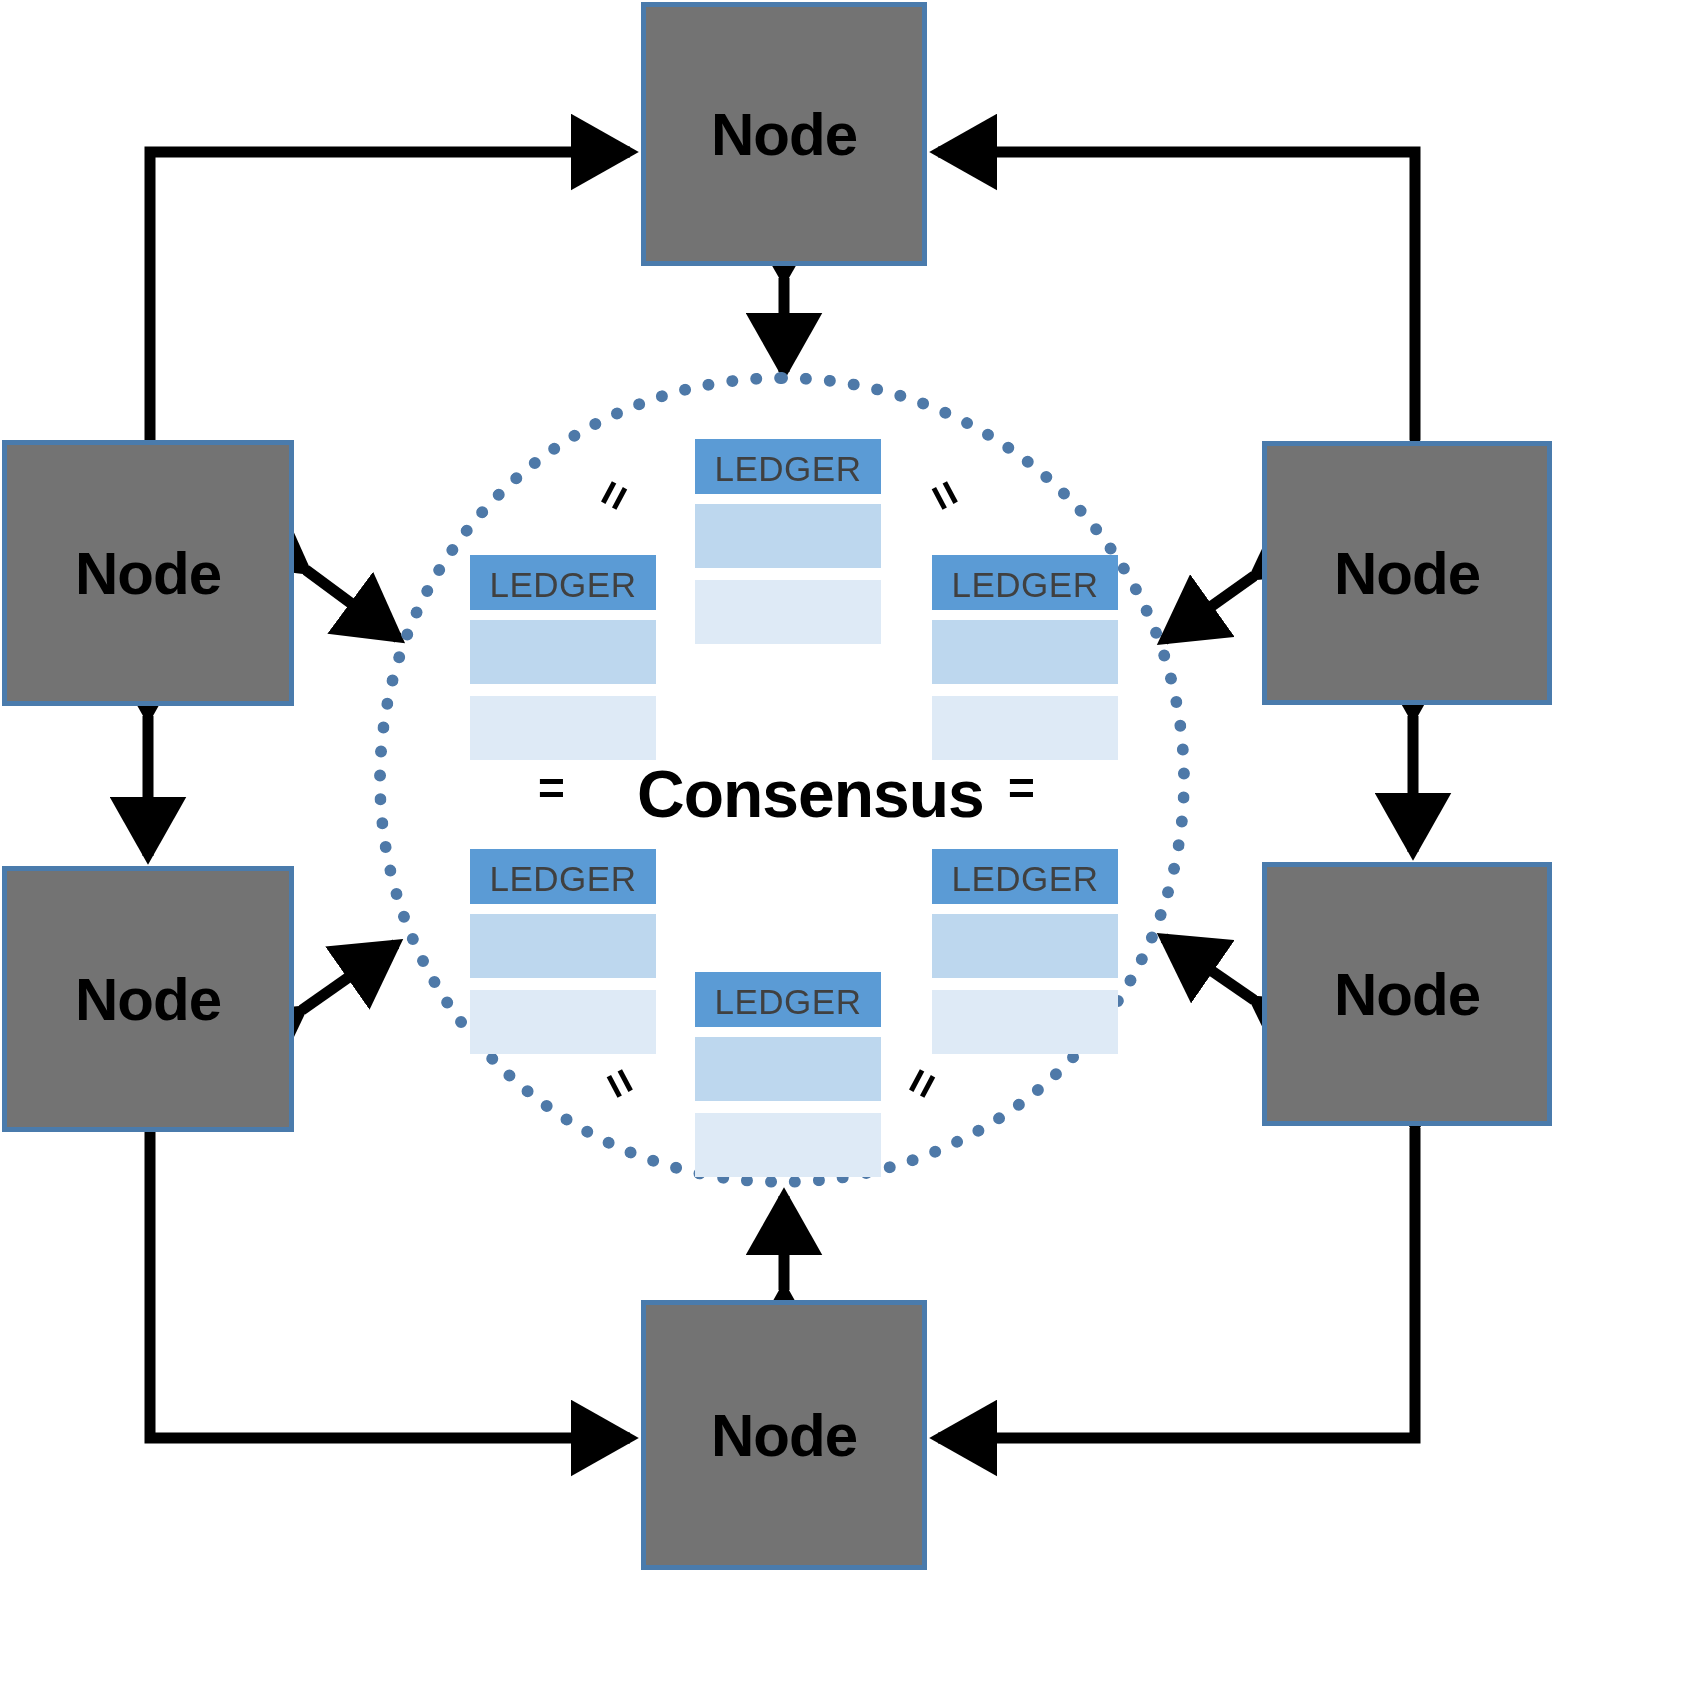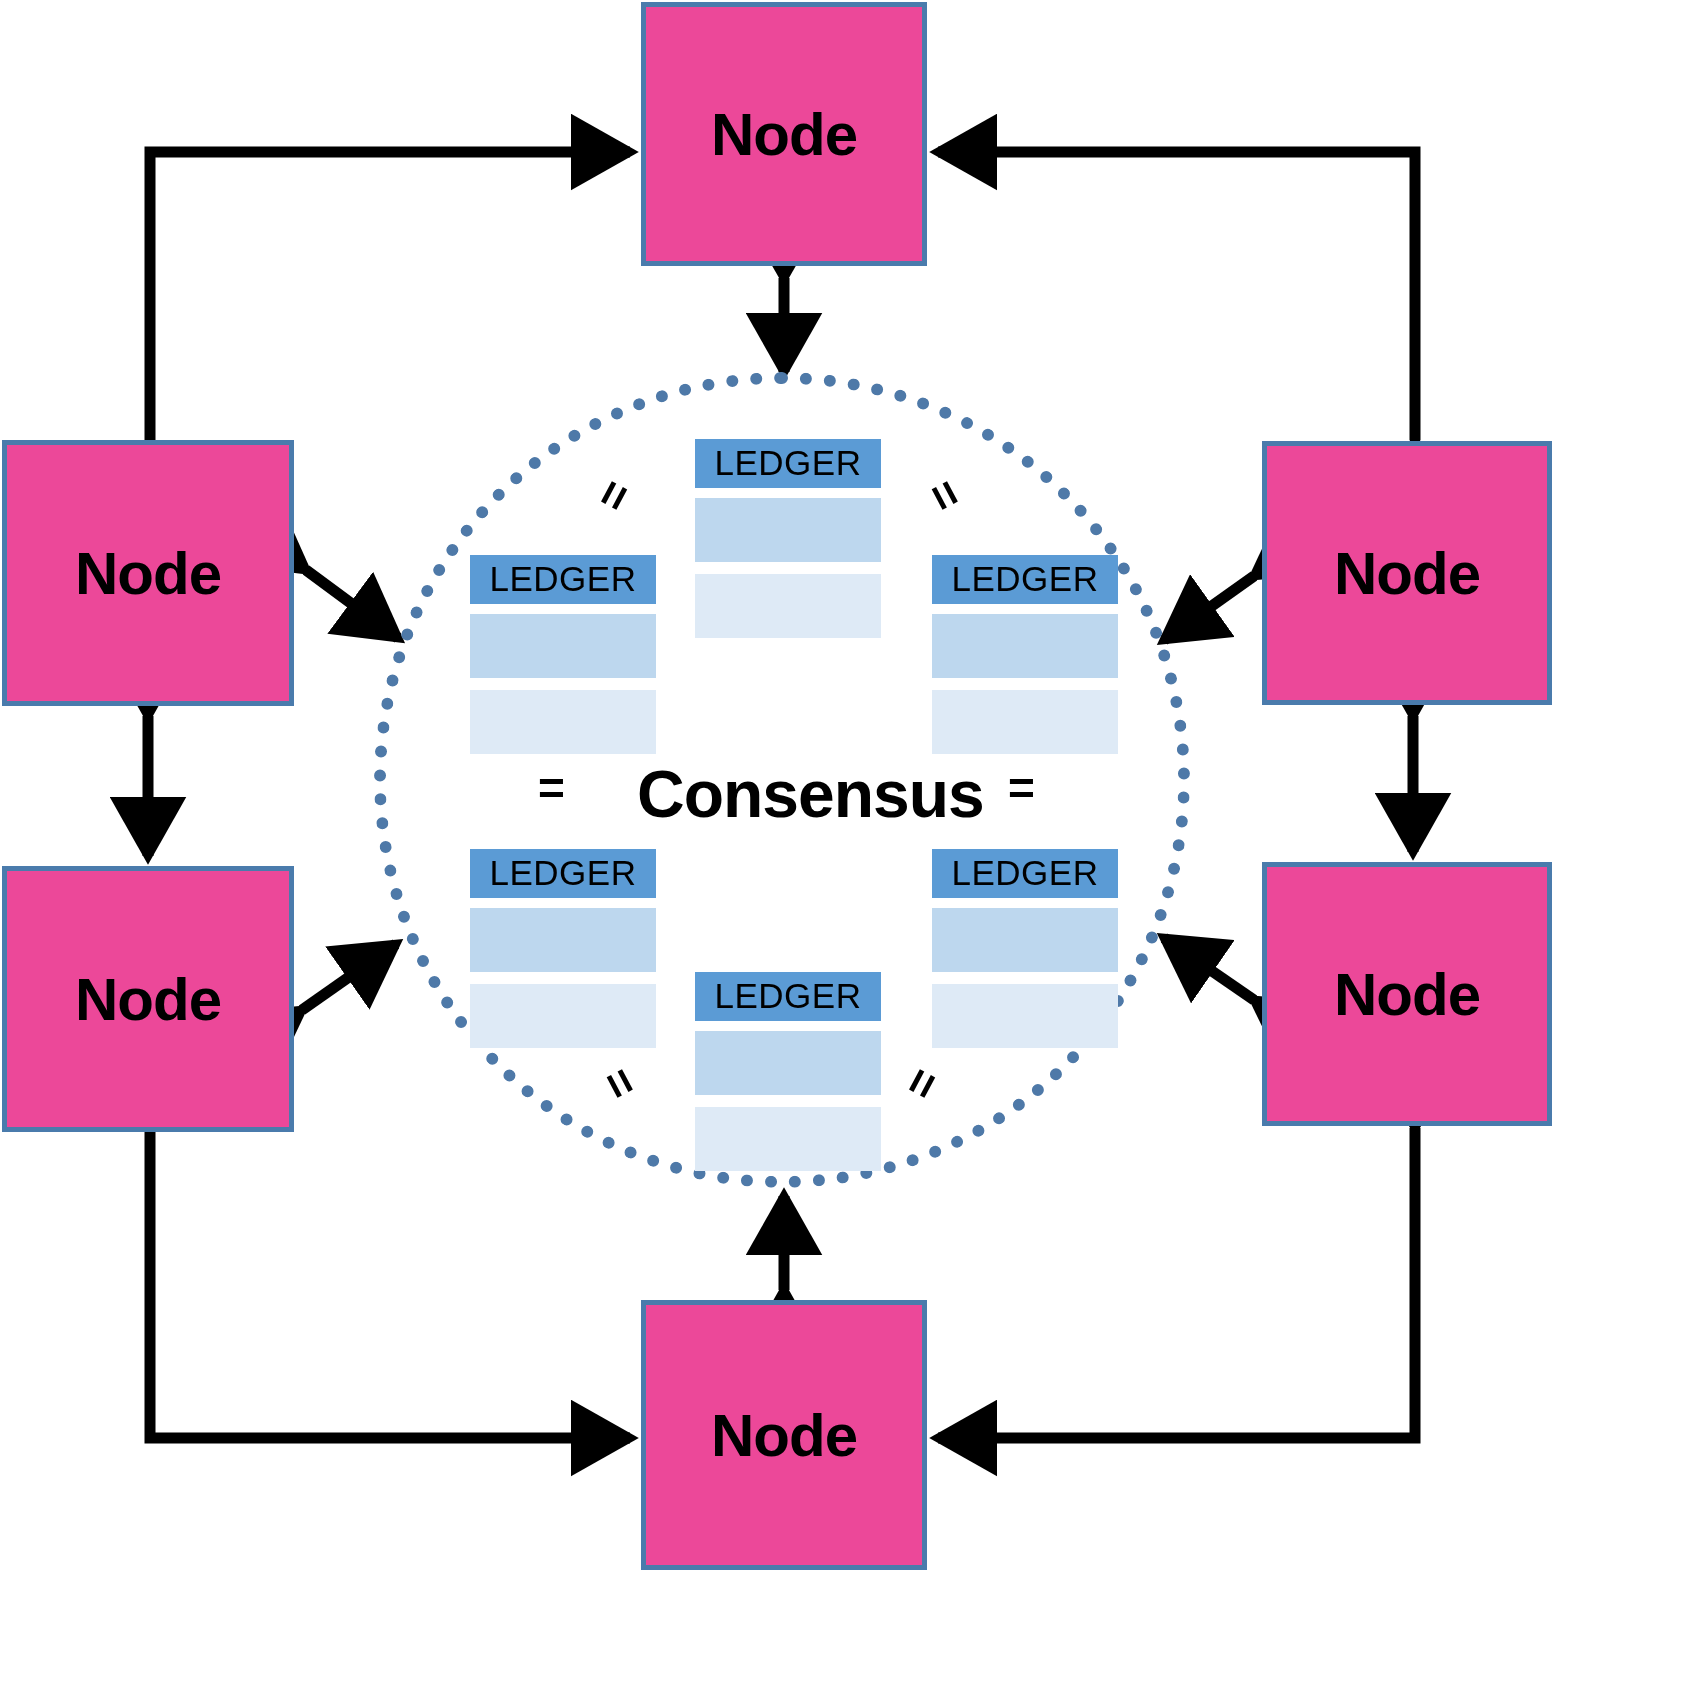--- a/index.html
+++ b/index.html
@@ -13,7 +13,7 @@
   
   .node{
     position:absolute;
-    background:#ec4899;
+    background:#737373;
     border:5px solid #4A7BAC;
     box-sizing:border-box;
     display:flex;align-items:center;justify-content:center;

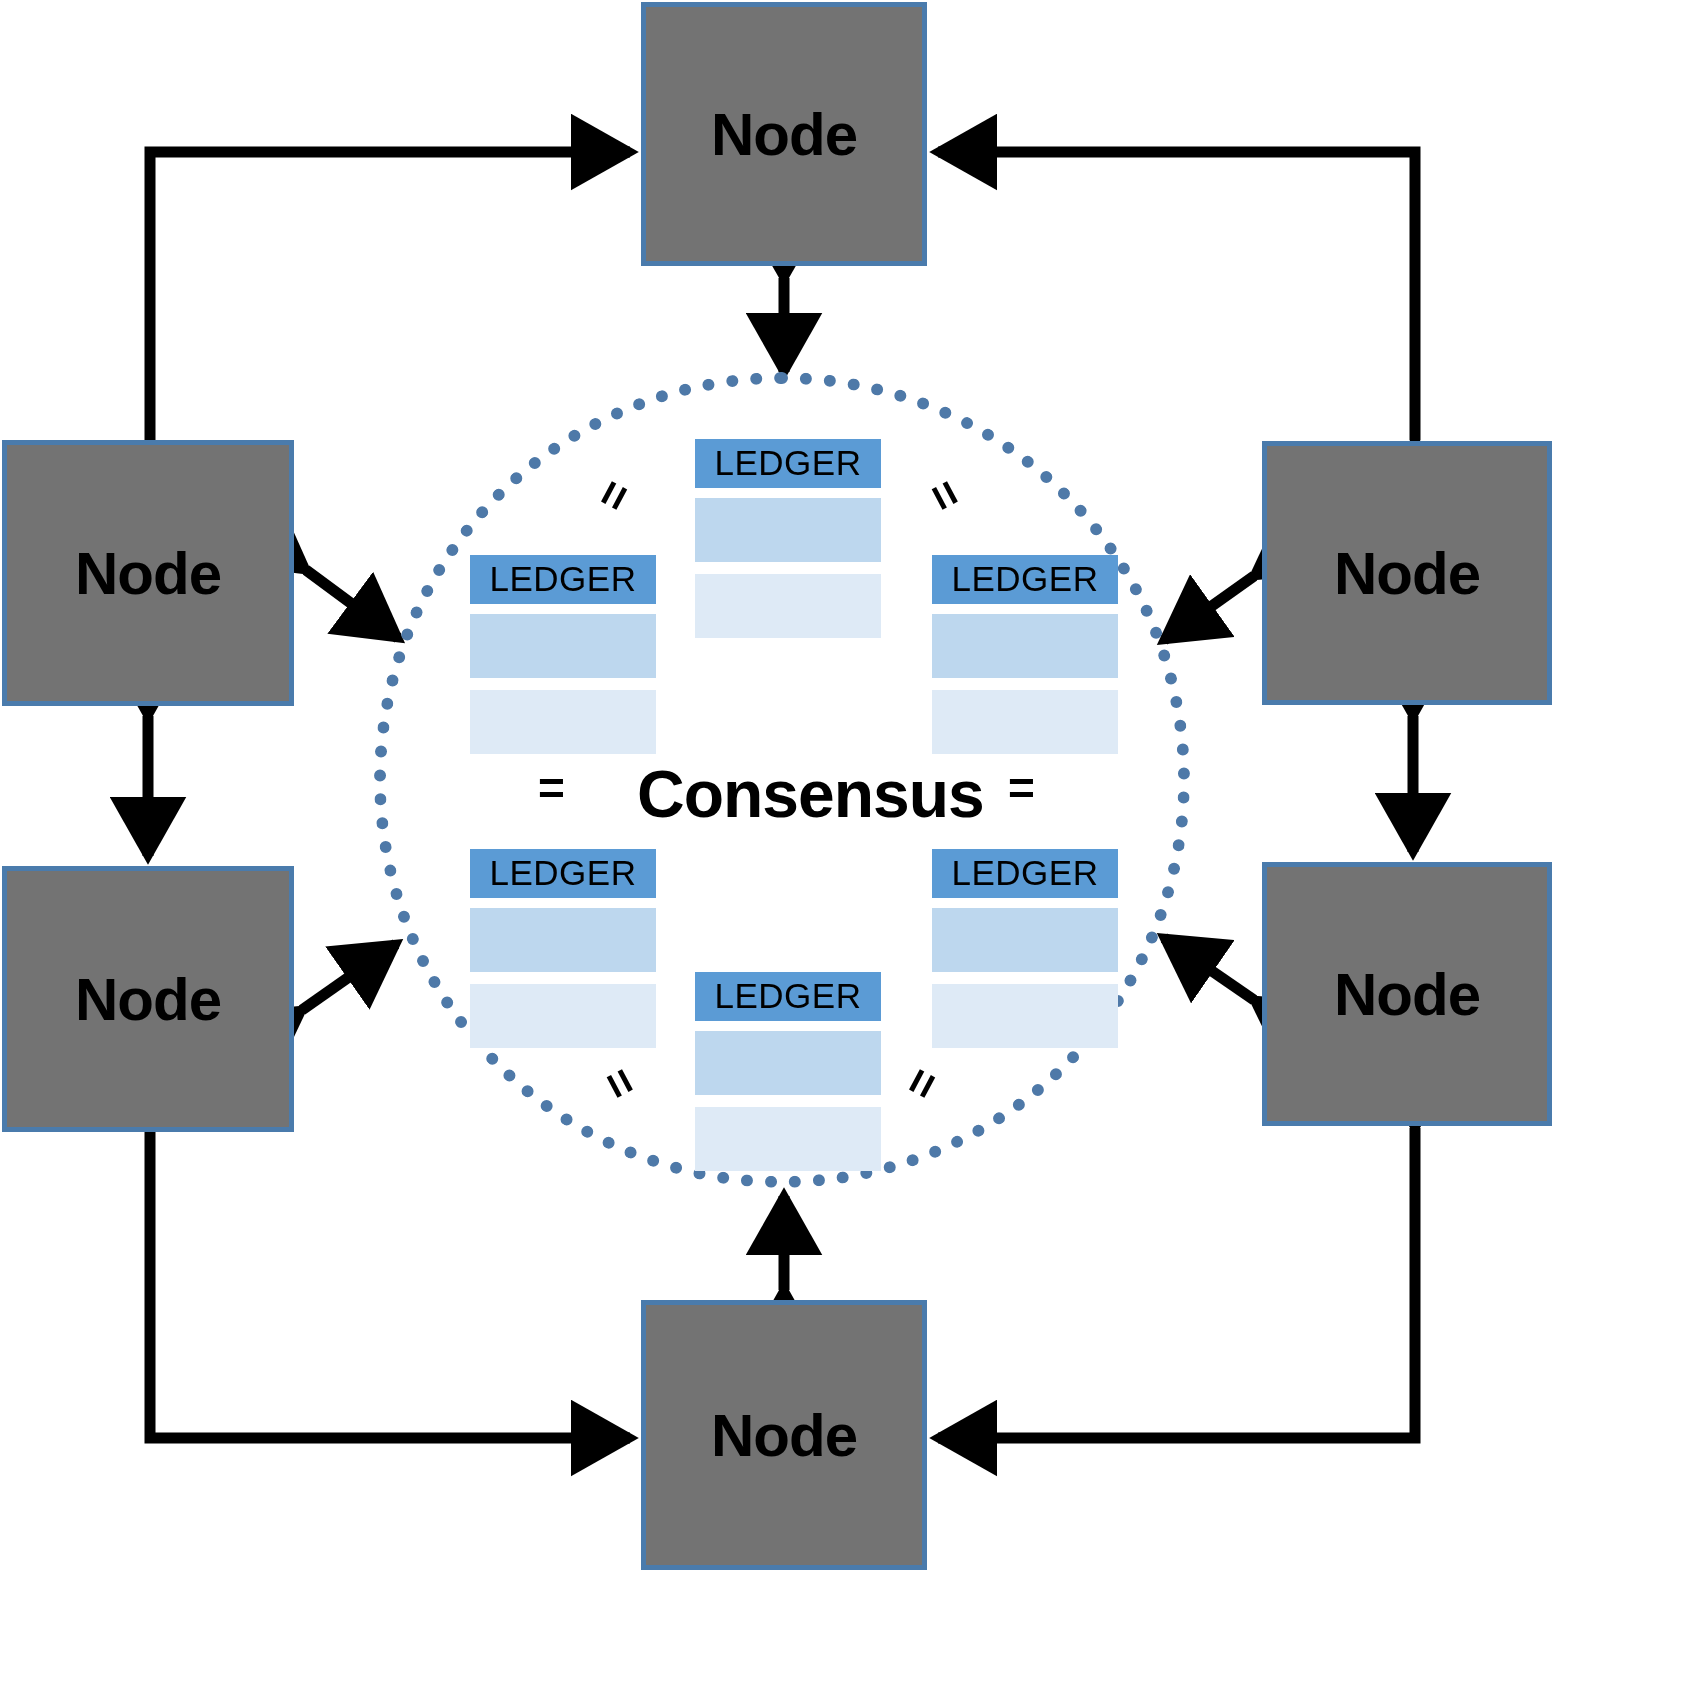--- a/index.html
+++ b/index.html
@@ -45,10 +45,10 @@
   
   .ledger{position:absolute;width:186px;}
   .ledger .lg-head{
-    background:#5B9BD5;color:#000000;
+    background:#5B9BD5;color:#404040;
     font-size:35px;font-weight:normal;
     text-align:center;
-    padding:6px 0 8px 0;
+    padding:12px 0 8px 0;
     line-height:1.0;
     font-family:"Liberation Sans", sans-serif;
     letter-spacing:0.5px;

